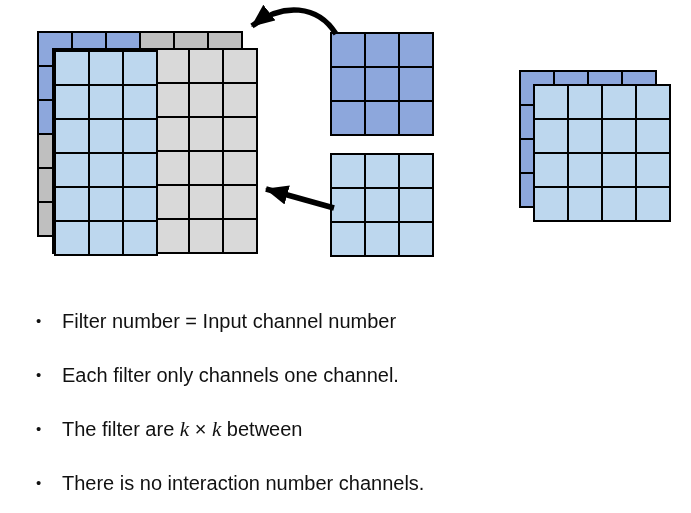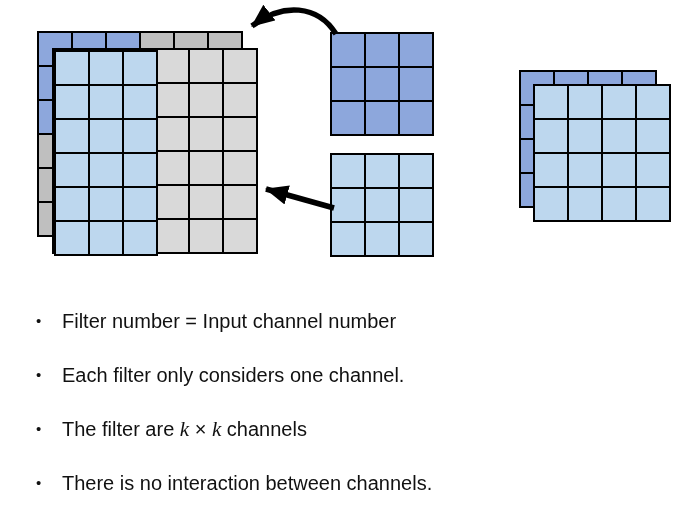--- a/index.html
+++ b/index.html
@@ -238,7 +238,7 @@
   </div>
   <div id="bullet-2" class="bullet-line">
     <span class="bullet-dot">•</span>
-    <span class="bullet-text"><span class="seg-plain">Each filter only considers one channel.</span></span>
+    <span class="bullet-text"><span class="seg-plain">Each filter only channels one channel.</span></span>
   </div>
   <div id="bullet-3" class="bullet-line">
     <span class="bullet-dot">•</span>

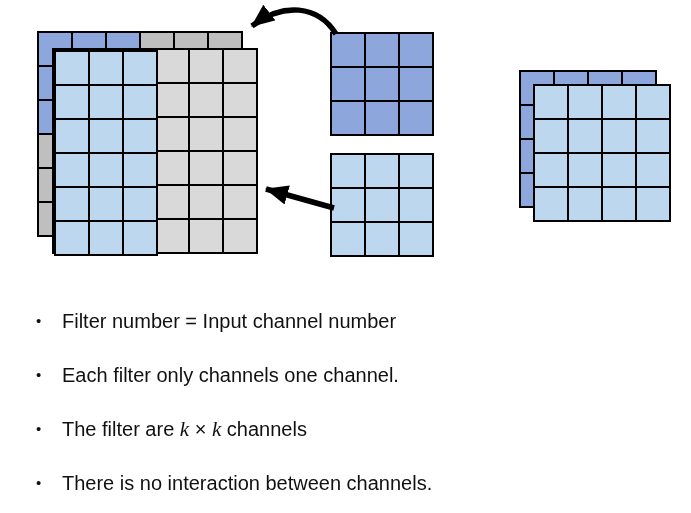--- a/index.html
+++ b/index.html
@@ -242,7 +242,7 @@
   </div>
   <div id="bullet-3" class="bullet-line">
     <span class="bullet-dot">•</span>
-    <span class="bullet-text"><span class="seg-plain">The filter are </span><span class="seg-math">k</span><span class="seg-plain"> × </span><span class="seg-math">k</span><span class="seg-plain"> channels</span></span>
+    <span class="bullet-text"><span class="seg-plain">The filter are </span><span class="seg-math">k</span><span class="seg-plain"> × </span><span class="seg-math">k</span><span class="seg-plain"> between</span></span>
   </div>
   <div id="bullet-4" class="bullet-line">
     <span class="bullet-dot">•</span>

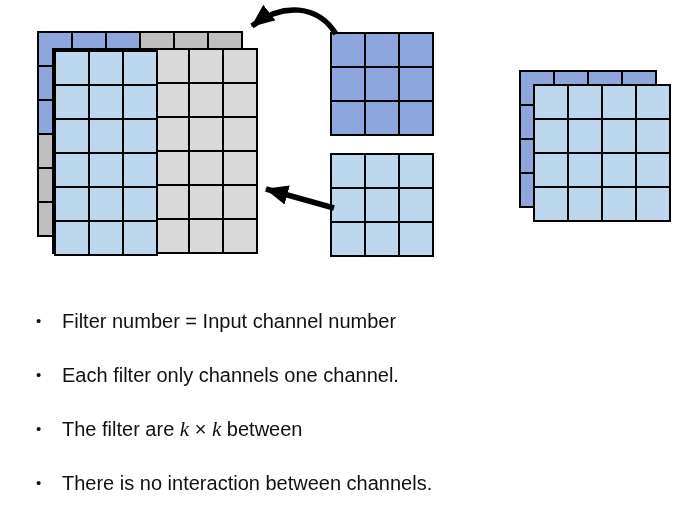--- a/index.html
+++ b/index.html
@@ -246,7 +246,7 @@
   </div>
   <div id="bullet-4" class="bullet-line">
     <span class="bullet-dot">•</span>
-    <span class="bullet-text"><span class="seg-plain">There is no interaction between channels.</span></span>
+    <span class="bullet-text"><span class="seg-plain">There is no interaction number channels.</span></span>
   </div>
 
 </div>

